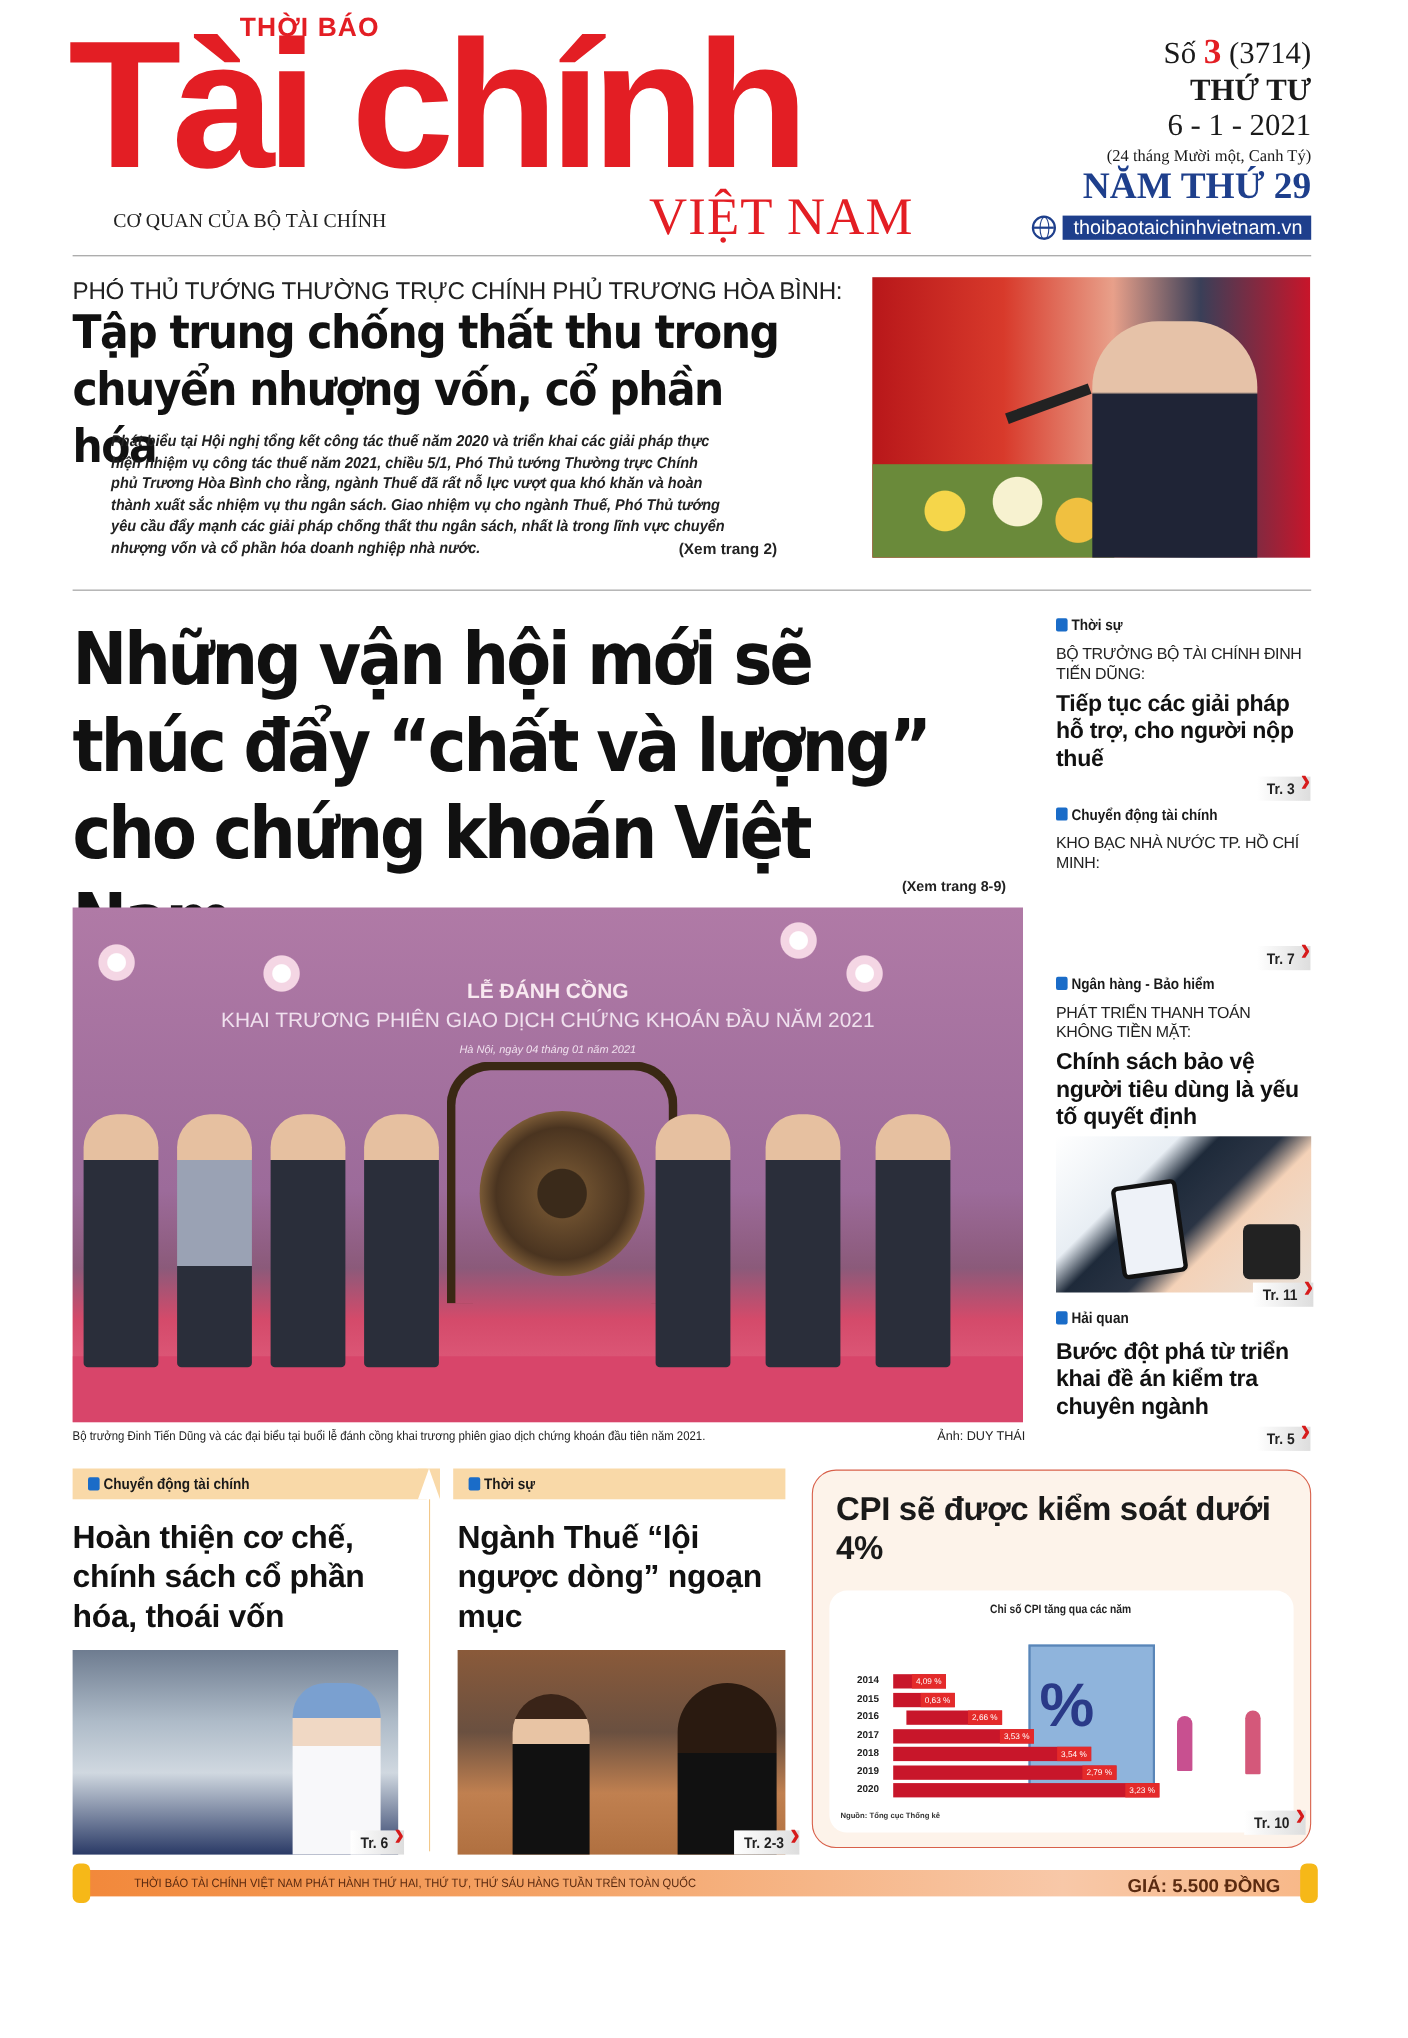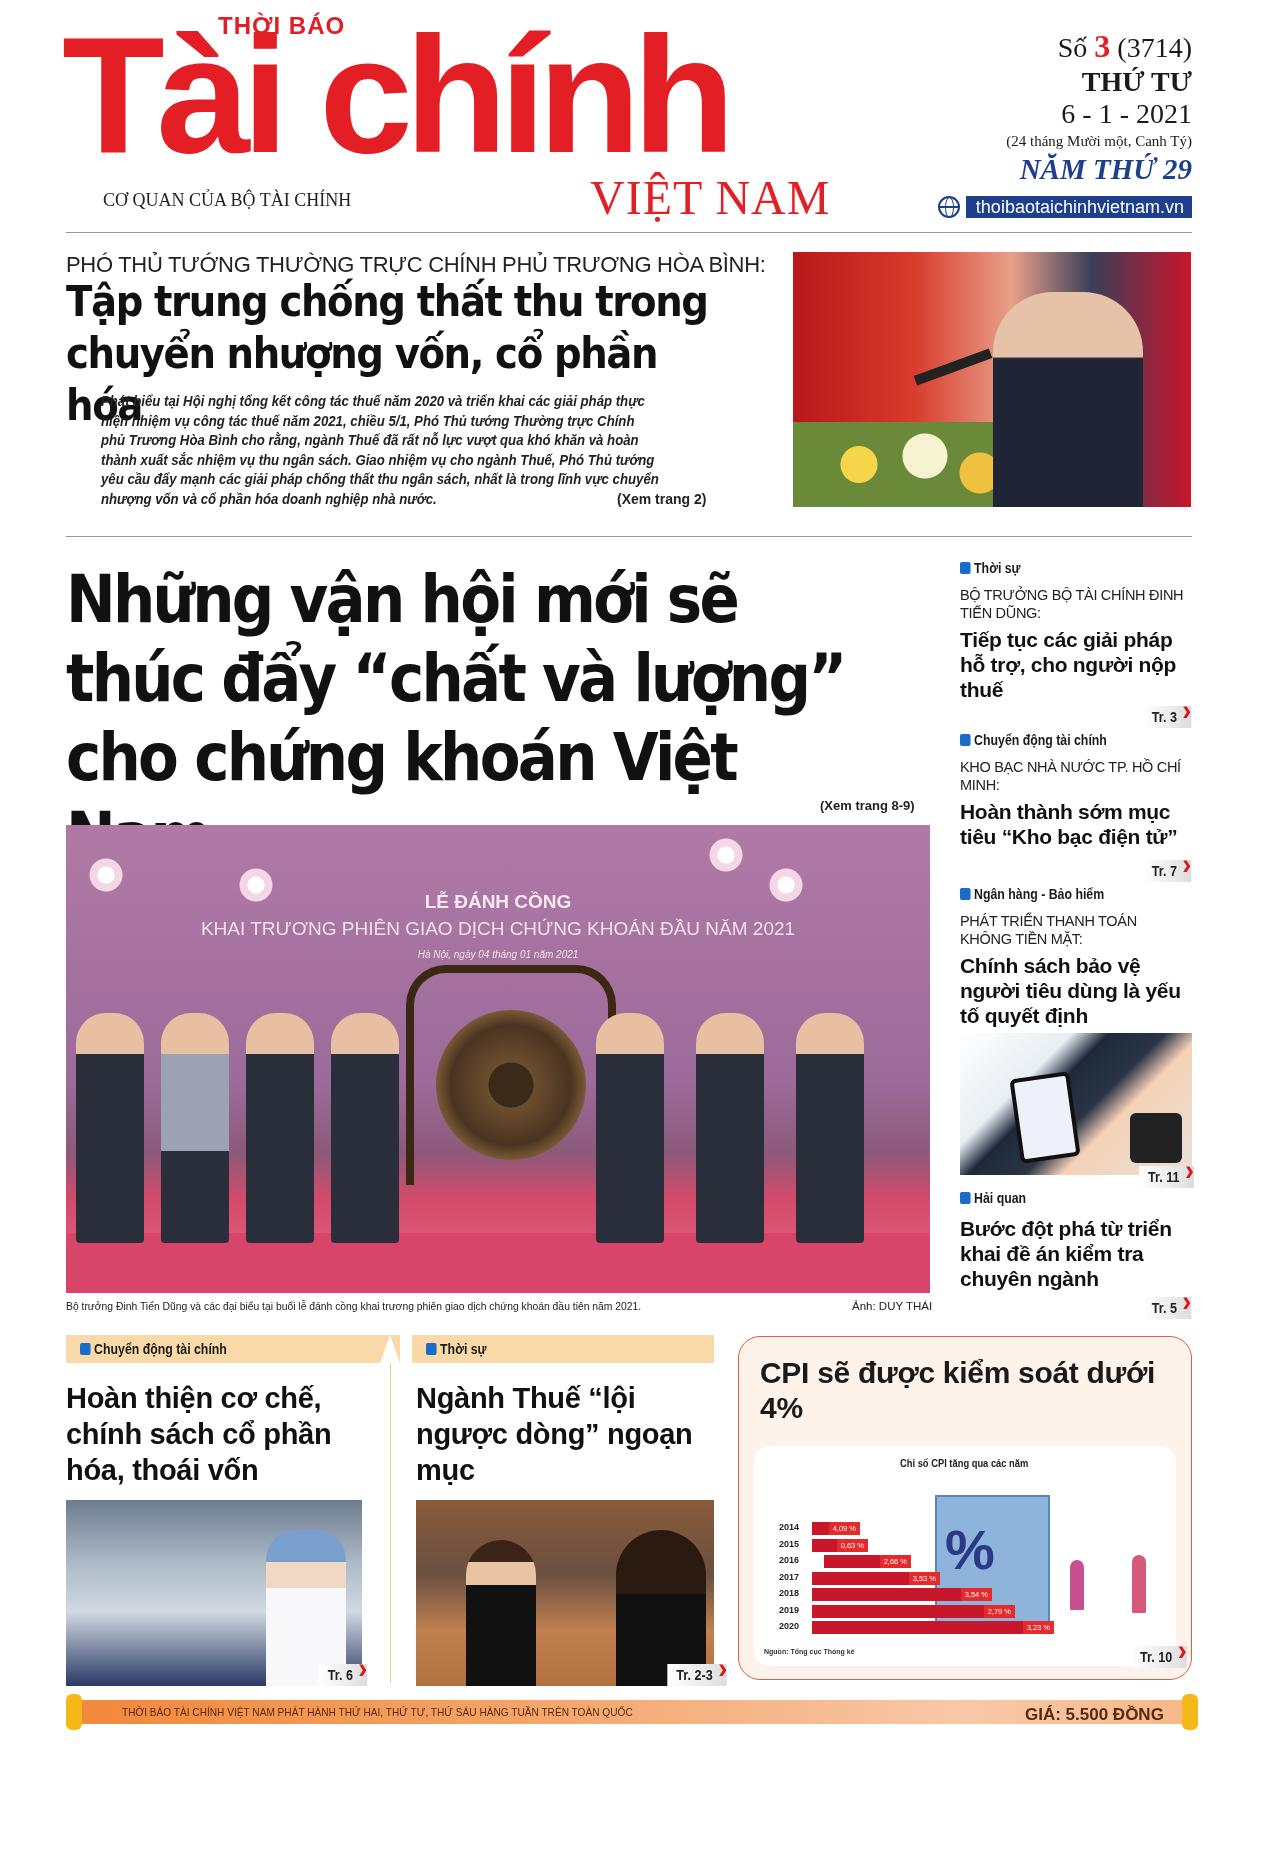--- a/index.html
+++ b/index.html
@@ -18,7 +18,7 @@
   .issue .dow { font-size: 28px; font-weight: bold; line-height: 32px; }
   .issue .date { font-size: 28px; line-height: 32px; }
   .issue .lunar { font-size: 15px; line-height: 22px; }
-  .issue .year { font-size: 29px; font-weight: bold; color: #1e3f8c; line-height: 34px; font-style: italic; }
+  .issue .year { font-size: 34px; font-weight: bold; color: #1e3f8c; line-height: 34px; }
   .website { right: 88px; top: 196px; height: 22px; background: #1e3f8c; color: #fff; font-size: 18px; padding: 0 8px 0 10px; line-height: 22px; }
   .globe { right: 320px; top: 196px; width: 22px; height: 22px; border: 2px solid #1e3f8c; border-radius: 50%; background: #fff; }
   .globe::before { content: ""; position: absolute; left: 5px; top: -1px; width: 7px; height: 19px; border: 1.5px solid #1e3f8c; border-radius: 50%; }

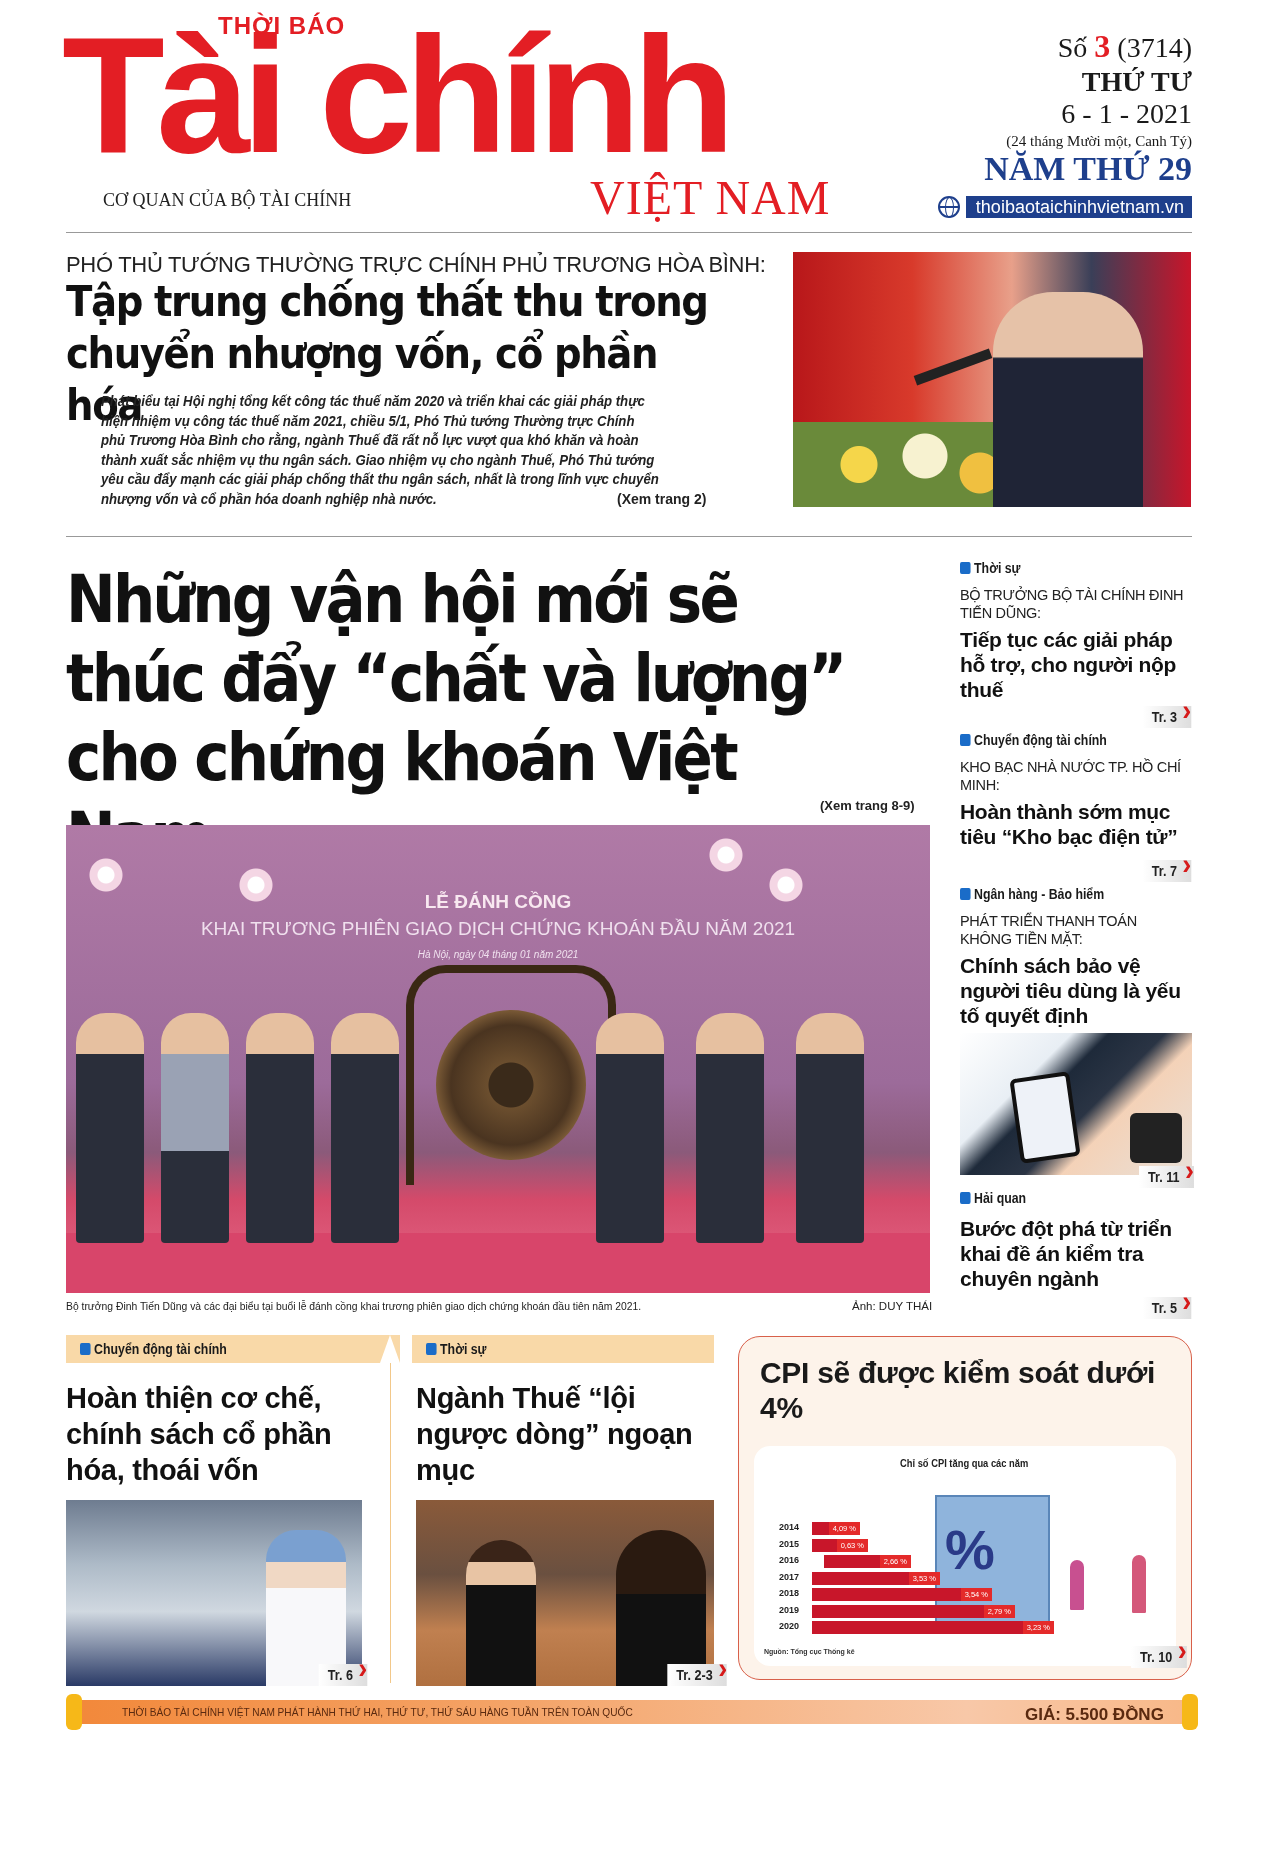--- a/index.html
+++ b/index.html
@@ -172,7 +172,6 @@
       <span>Chuyển động tài chính</span>
     </div>
   <div class="side-kicker">KHO BẠC NHÀ NƯỚC TP. HỒ CHÍ MINH:</div>
-  <div class="side-head">Hoàn thành sớm mục tiêu “Kho bạc điện tử”</div>
 </div>
 <div class="tr-tag" style="left:1140px; top:860px;">Tr. 7</div>
 

